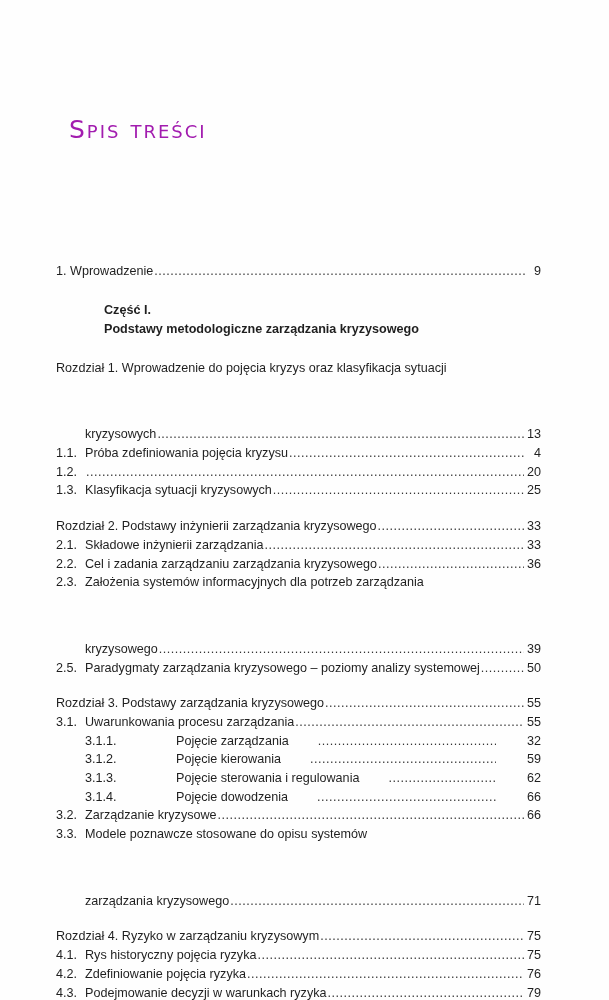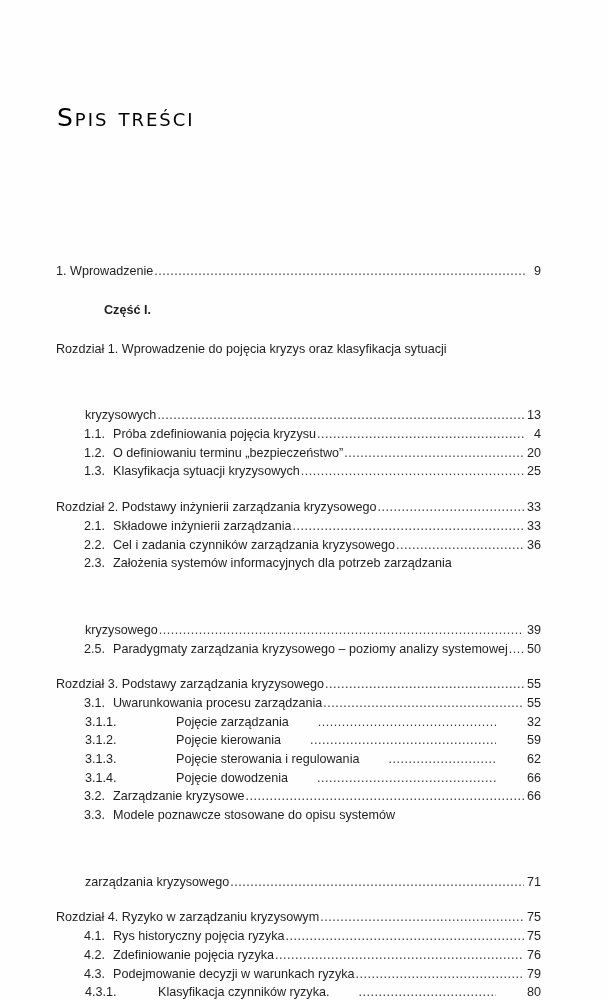--- a/index.html
+++ b/index.html
@@ -23,9 +23,9 @@
       font-size: 25px;
       letter-spacing: 2px;
       font-weight: normal;
-      color: #000000;
+      color: #a21caf;
       font-variant: small-caps;
-      margin: 0;
+      margin: 12px;
     }
     .toc {
       position: absolute;

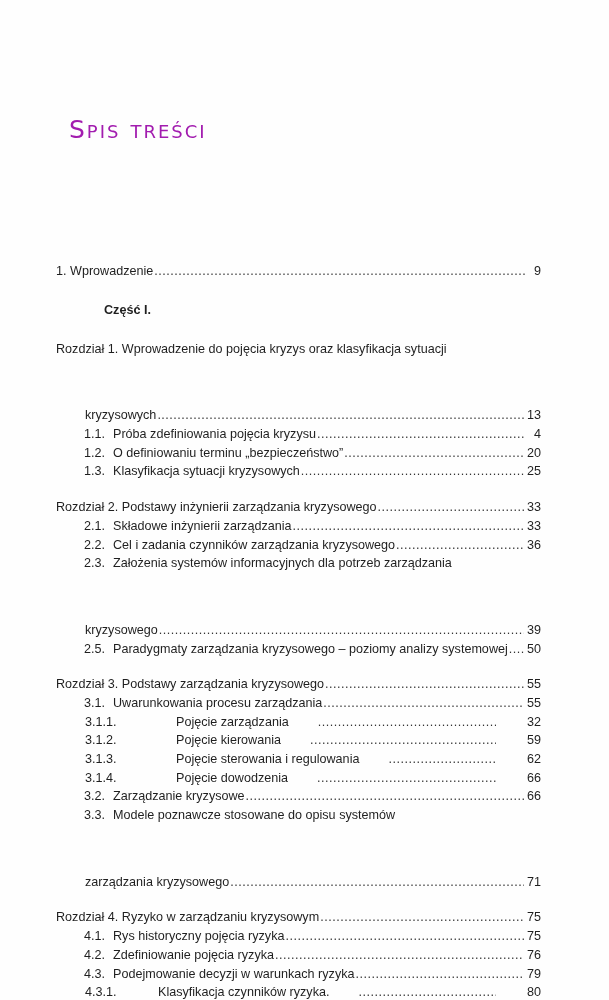--- a/index.html
+++ b/index.html
@@ -94,6 +94,7 @@
   <div class="gap-lg"></div>
 
   <div class="part-label">Część I.</div>
+  <div class="part-title">Podstawy metodologiczne zarządzania kryzysowego</div>
 
   <div class="gap-lg"></div>
 

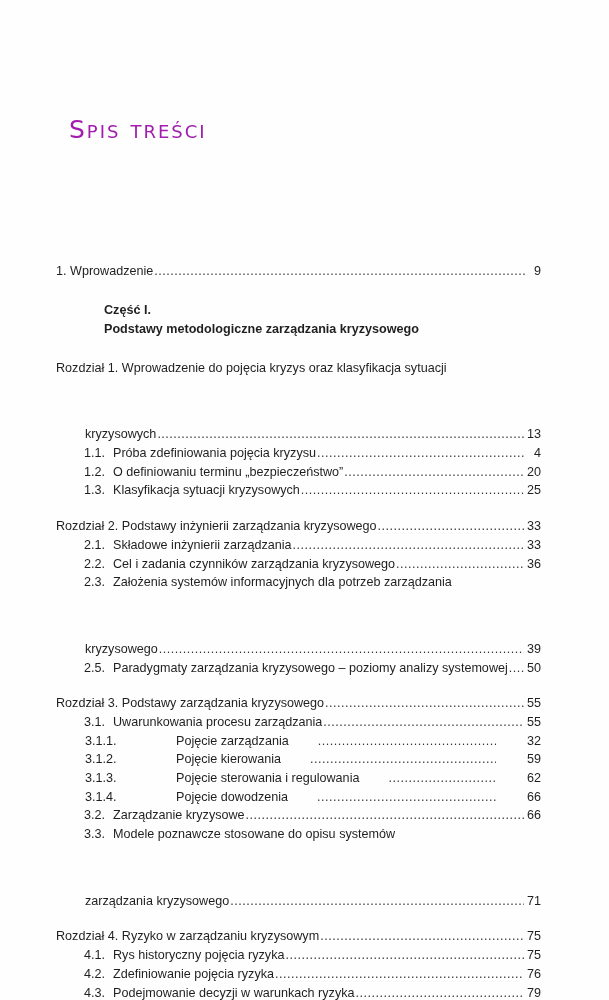--- a/index.html
+++ b/index.html
@@ -46,7 +46,7 @@
     .row .num {
       flex: 0 0 auto;
     }
-    .row .lvl1-num { width: 29px; margin-left: 28px; }
+    .row .lvl1-num { width: 29px; }
     .row .lvl2-num { width: 45px; }
     .row.indent2 { padding-left: 29px; gap: 28px; }
     .row.cont { padding-left: 29px; margin-top: 48px; }

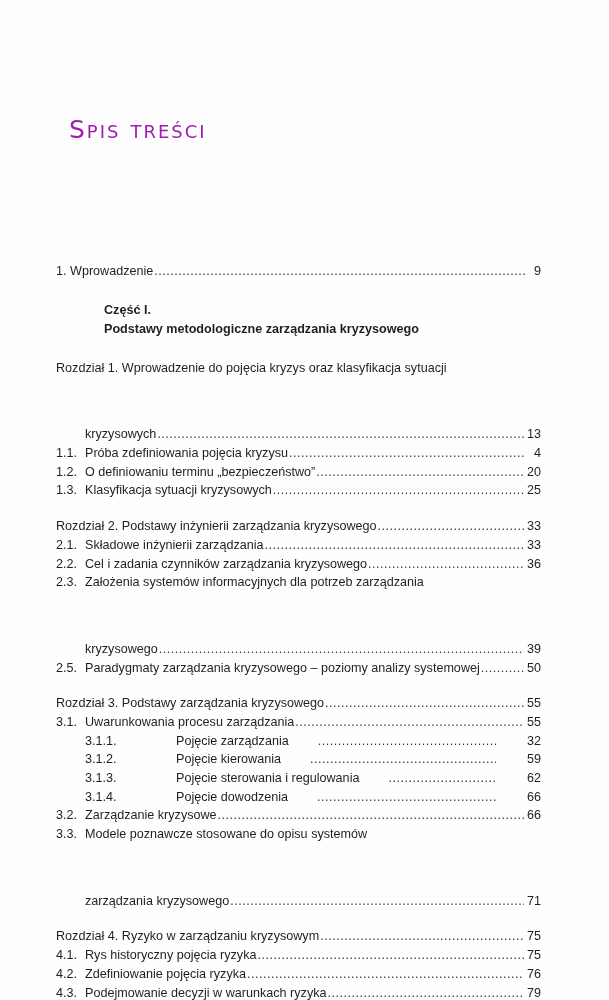--- a/index.html
+++ b/index.html
@@ -116,7 +116,6 @@
     </div>
     <div class="row">
       <span class="num lvl1-num">1.2.</span>
-      <span class="title">O definiowaniu terminu „bezpieczeństwo”</span>
       <span class="leader"></span>
       <span class="page">20</span>
     </div>

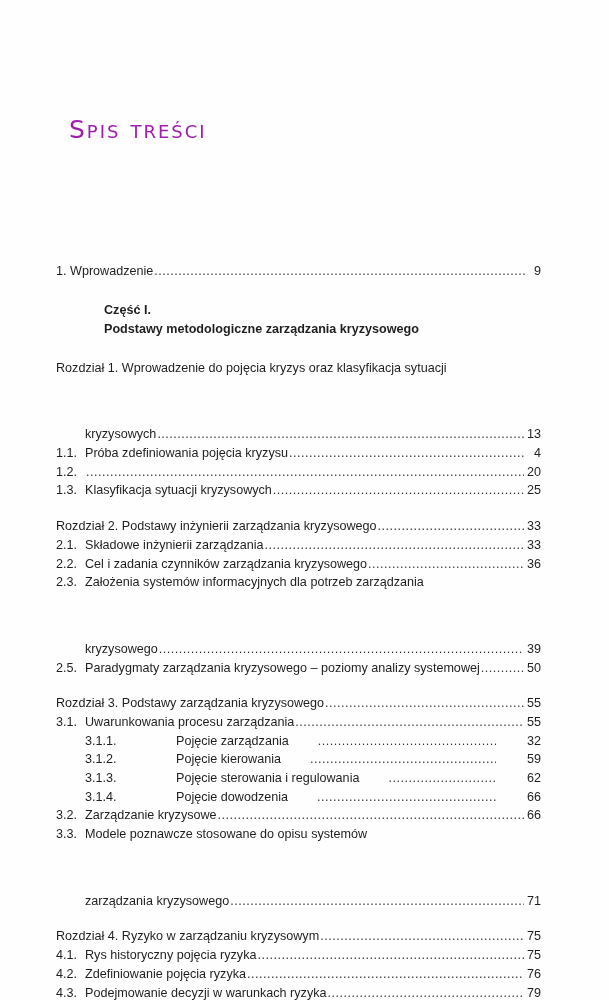--- a/index.html
+++ b/index.html
@@ -143,7 +143,7 @@
     </div>
     <div class="row">
       <span class="num lvl1-num">2.2.</span>
-      <span class="title">Cel i zadania czynników zarządzania kryzysowego</span>
+      <span class="title">Cel i zadania zarządzaniu zarządzania kryzysowego</span>
       <span class="leader"></span>
       <span class="page">36</span>
     </div>

